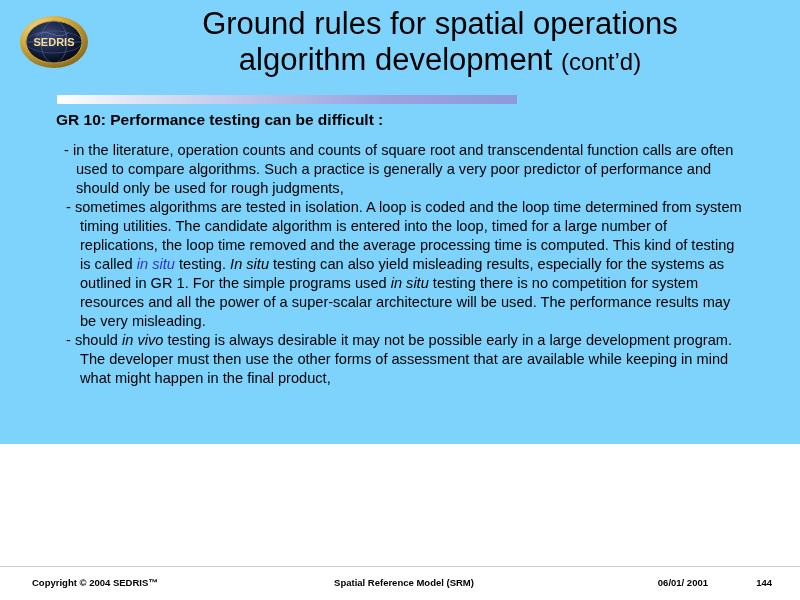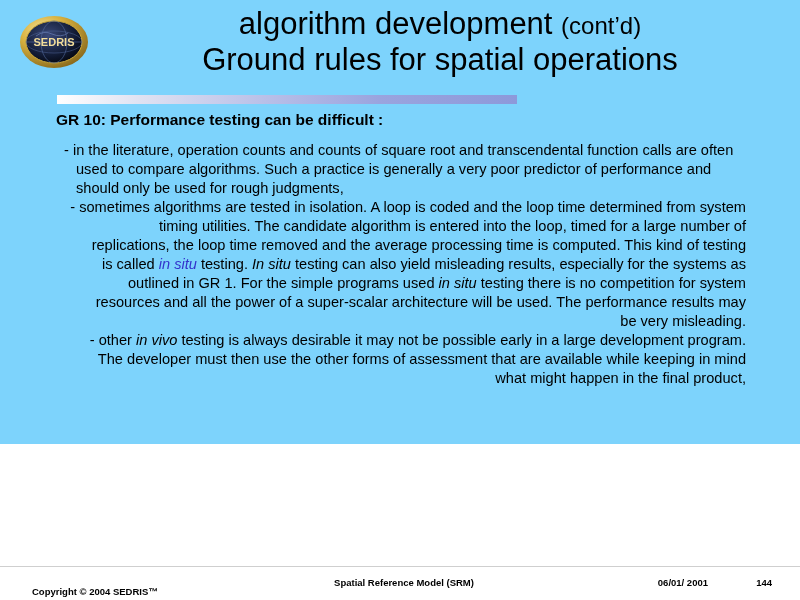--- a/index.html
+++ b/index.html
@@ -176,8 +176,8 @@
   </div>
 
   <div class="title-block">
+    <div class="title-line">Ground rules for spatial operations</div>
     <div class="title-line"><span>algorithm development </span><span class="small">(cont’d)</span></div>
-    <div class="title-line">Ground rules for spatial operations</div>
   </div>
 
   <div class="grad-bar"></div>

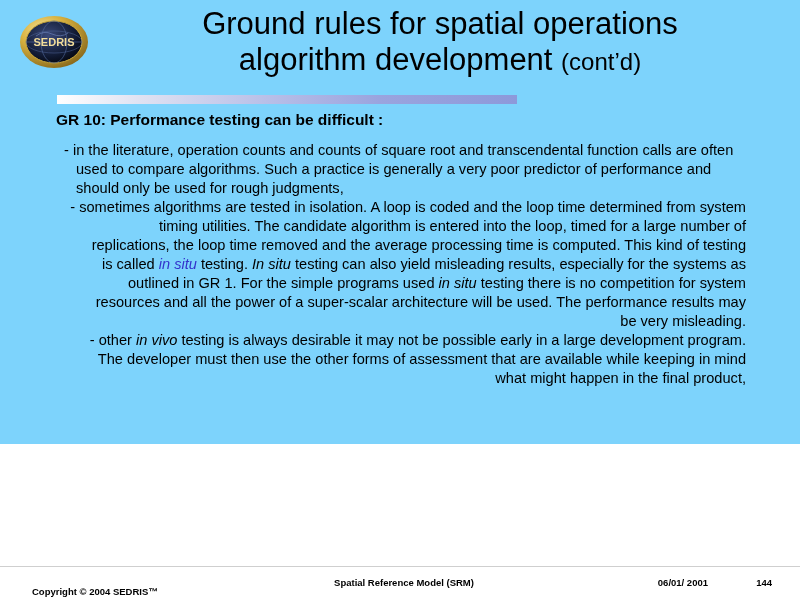--- a/index.html
+++ b/index.html
@@ -88,7 +88,6 @@
   .p-wrap2 {
     padding-left: 24px;
     text-indent: -14px;
-    text-align: right;
   }
   .p-wrap3 {
     padding-left: 22px;

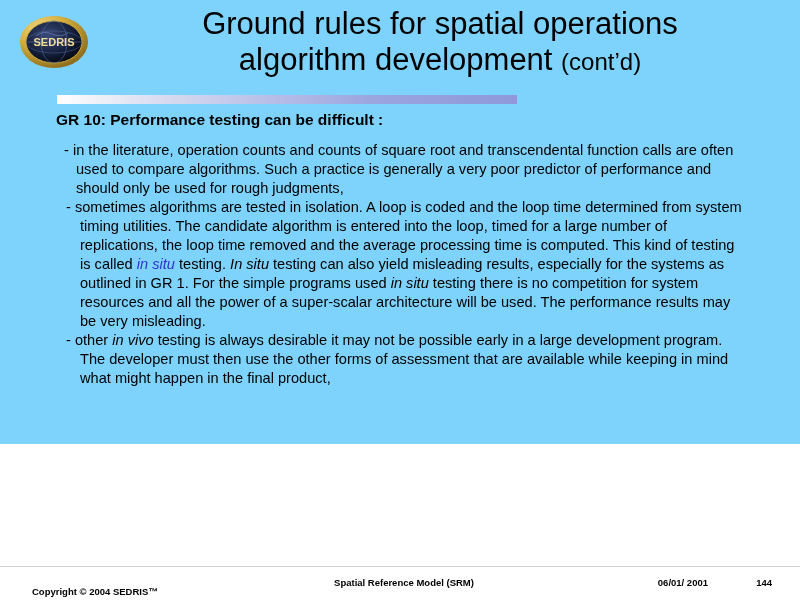--- a/index.html
+++ b/index.html
@@ -186,7 +186,7 @@
 
     <div class="para p-wrap" id="p1"><span> - in the literature, operation counts and counts of square root and transcendental function calls are often used to compare algorithms. Such a practice is generally a very poor predictor of performance and should only be used for rough judgments,</span></div>
     <div class="para p-wrap2" id="p2"><span> - sometimes algorithms are tested in isolation. A loop is coded and the loop time determined from system timing utilities. The candidate algorithm is entered into the loop, timed for a large number of replications, the loop time removed and the average processing time is computed. This kind of testing is called </span><span class="blue-italic">in situ</span><span> testing. </span><span class="italic">In situ</span><span> testing can also yield misleading results, especially for the systems as outlined in GR 1. For the simple programs used </span><span class="italic">in situ</span><span> testing there is no competition for system resources and all the power of a super-scalar architecture will be used. The performance results may be very misleading.</span></div>
-    <div class="para p-wrap2" id="p4"><span> - other </span><span class="italic">in vivo</span><span> testing is always desirable it may not be possible early in a large development program. The developer must then use the other forms of assessment that are available while keeping in mind what might happen in the final product,</span></div>
+    <div class="para p-wrap2" id="p4"><span> - should </span><span class="italic">in vivo</span><span> testing is always desirable it may not be possible early in a large development program. The developer must then use the other forms of assessment that are available while keeping in mind what might happen in the final product,</span></div>
   </div>
 
   <div class="footer-rule"></div>

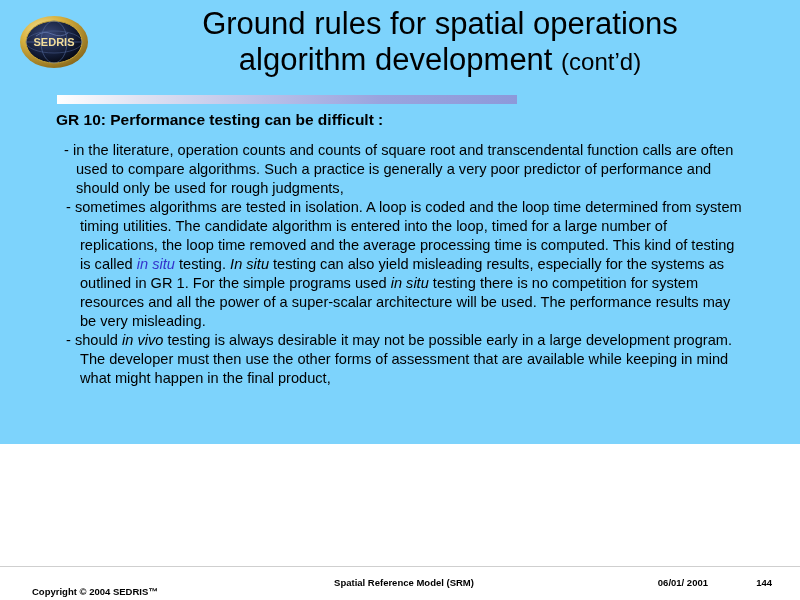--- a/index.html
+++ b/index.html
@@ -123,7 +123,7 @@
   .footer .left {
     position: absolute;
     left: 32px;
-    top: 16px;
+    top: 7px;
   }
   .footer .center {
     position: absolute;

